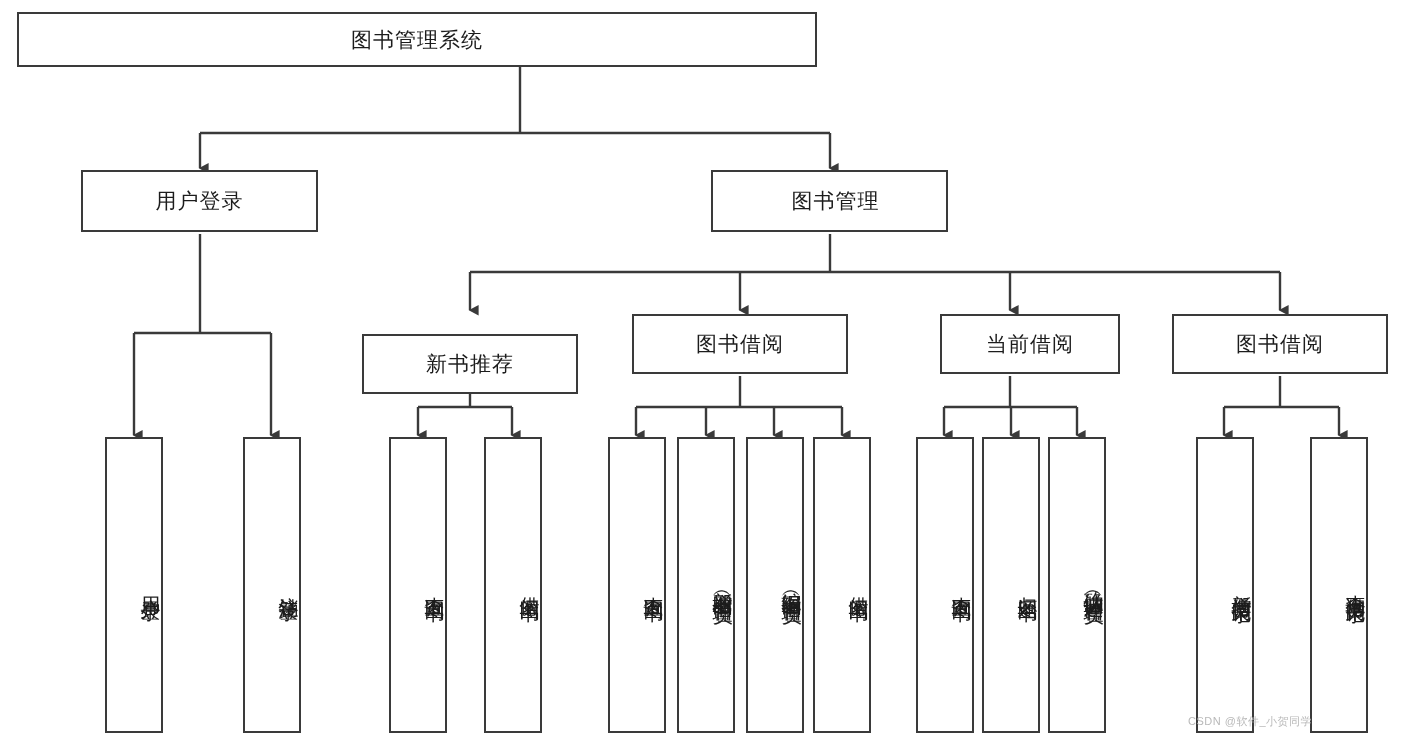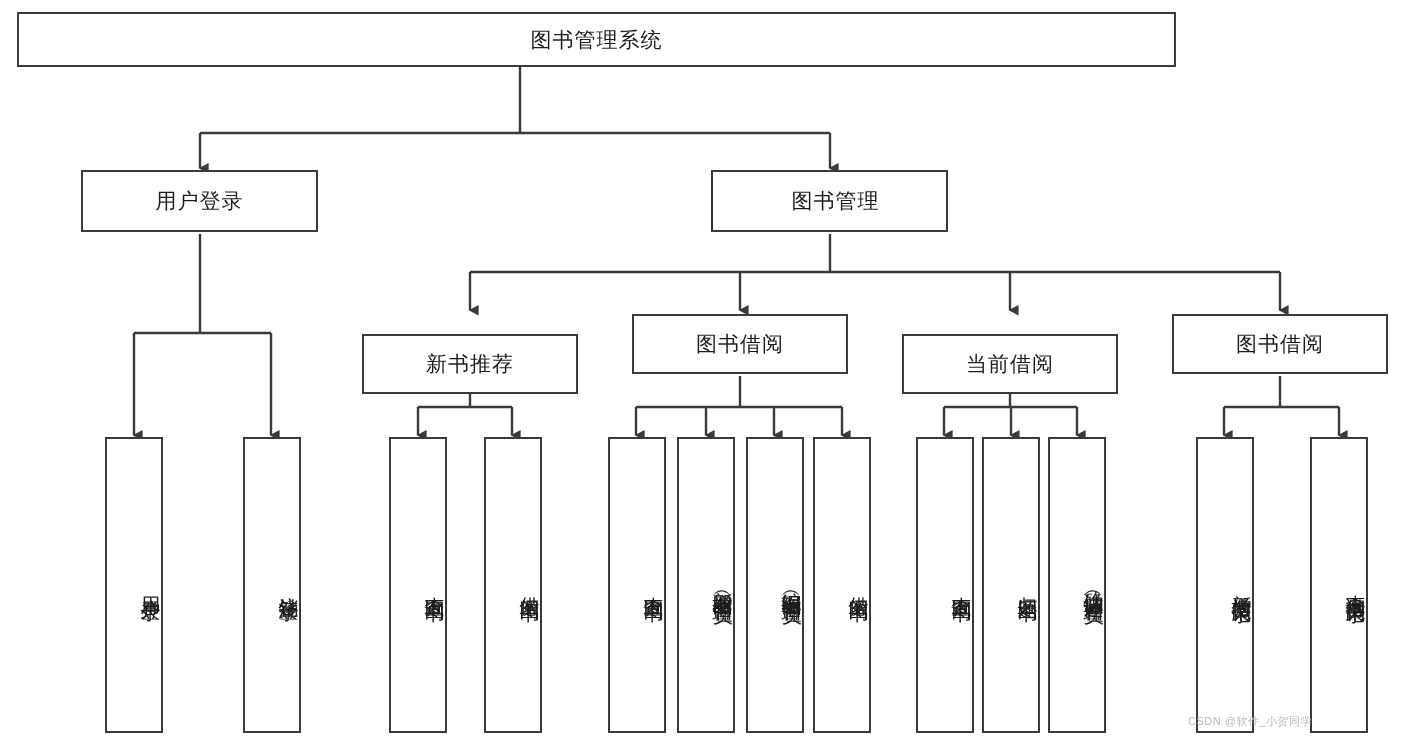--- a/index.html
+++ b/index.html
@@ -120,7 +120,7 @@
     </g>
   </svg>
 
-  <div class="node h" style="left:17px; top:12px; width:1159px; height:55px;">
+  <div class="node h" style="left:17px; top:12px; width:800px; height:55px;">
     <span>图书管理系统</span>
   </div>
 

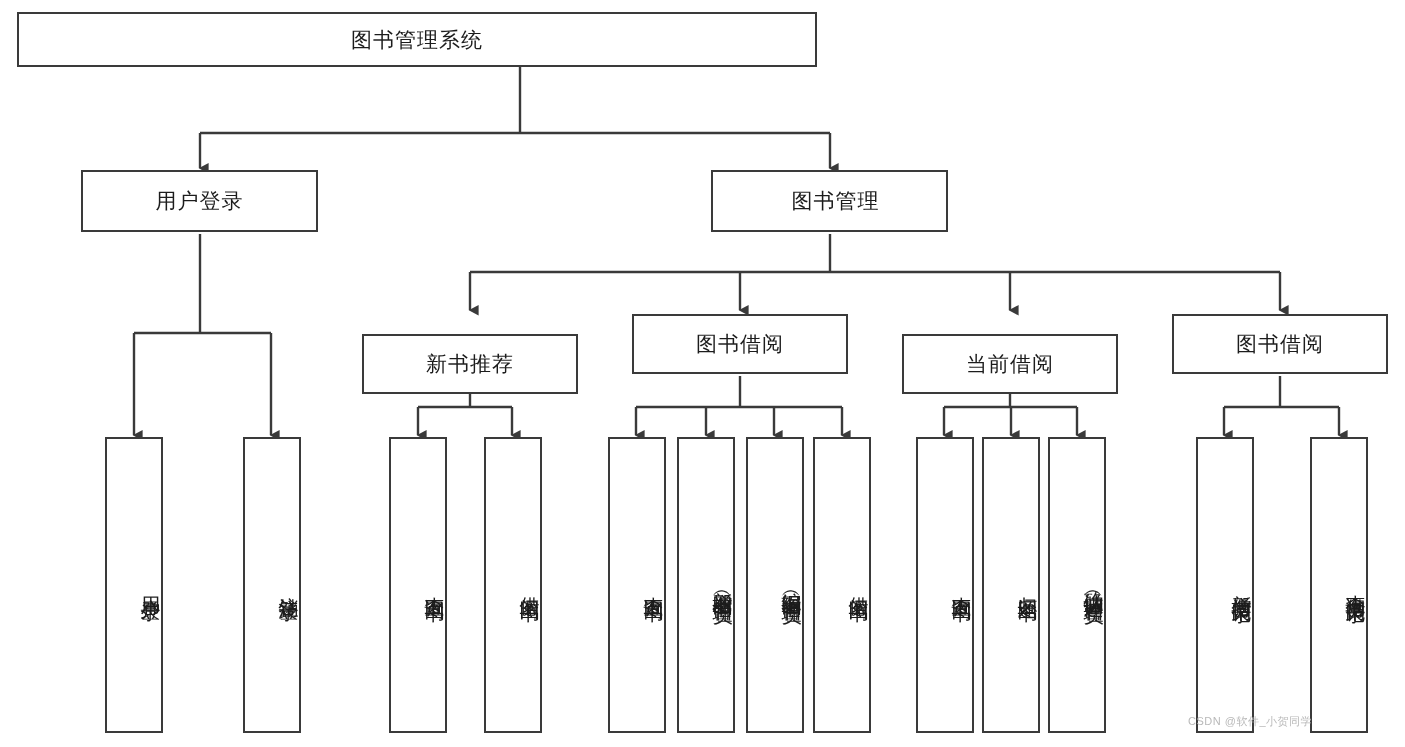--- a/index.html
+++ b/index.html
@@ -137,7 +137,7 @@
   <div class="node h" style="left:632px; top:314px; width:216px; height:60px;text-align:right;">
     <span>图书借阅</span>
   </div>
-  <div class="node h" style="left:902px; top:314px; width:216px; height:60px;margin-top:20px;">
+  <div class="node h" style="left:940px; top:314px; width:180px; height:60px;">
     <span>当前借阅</span>
   </div>
   <div class="node h" style="left:1172px; top:314px; width:216px; height:60px;">

